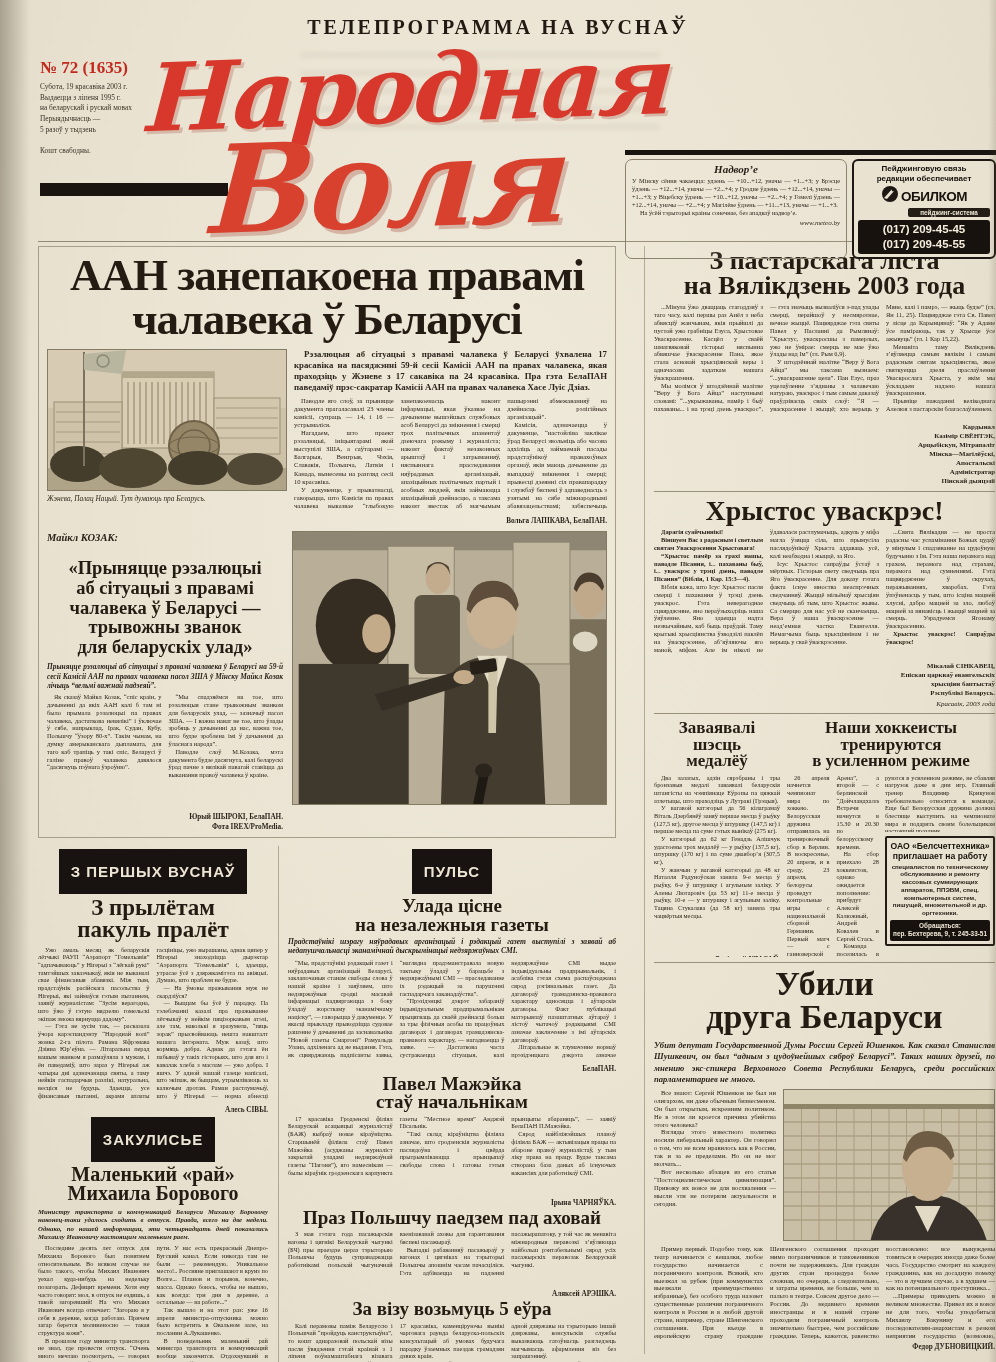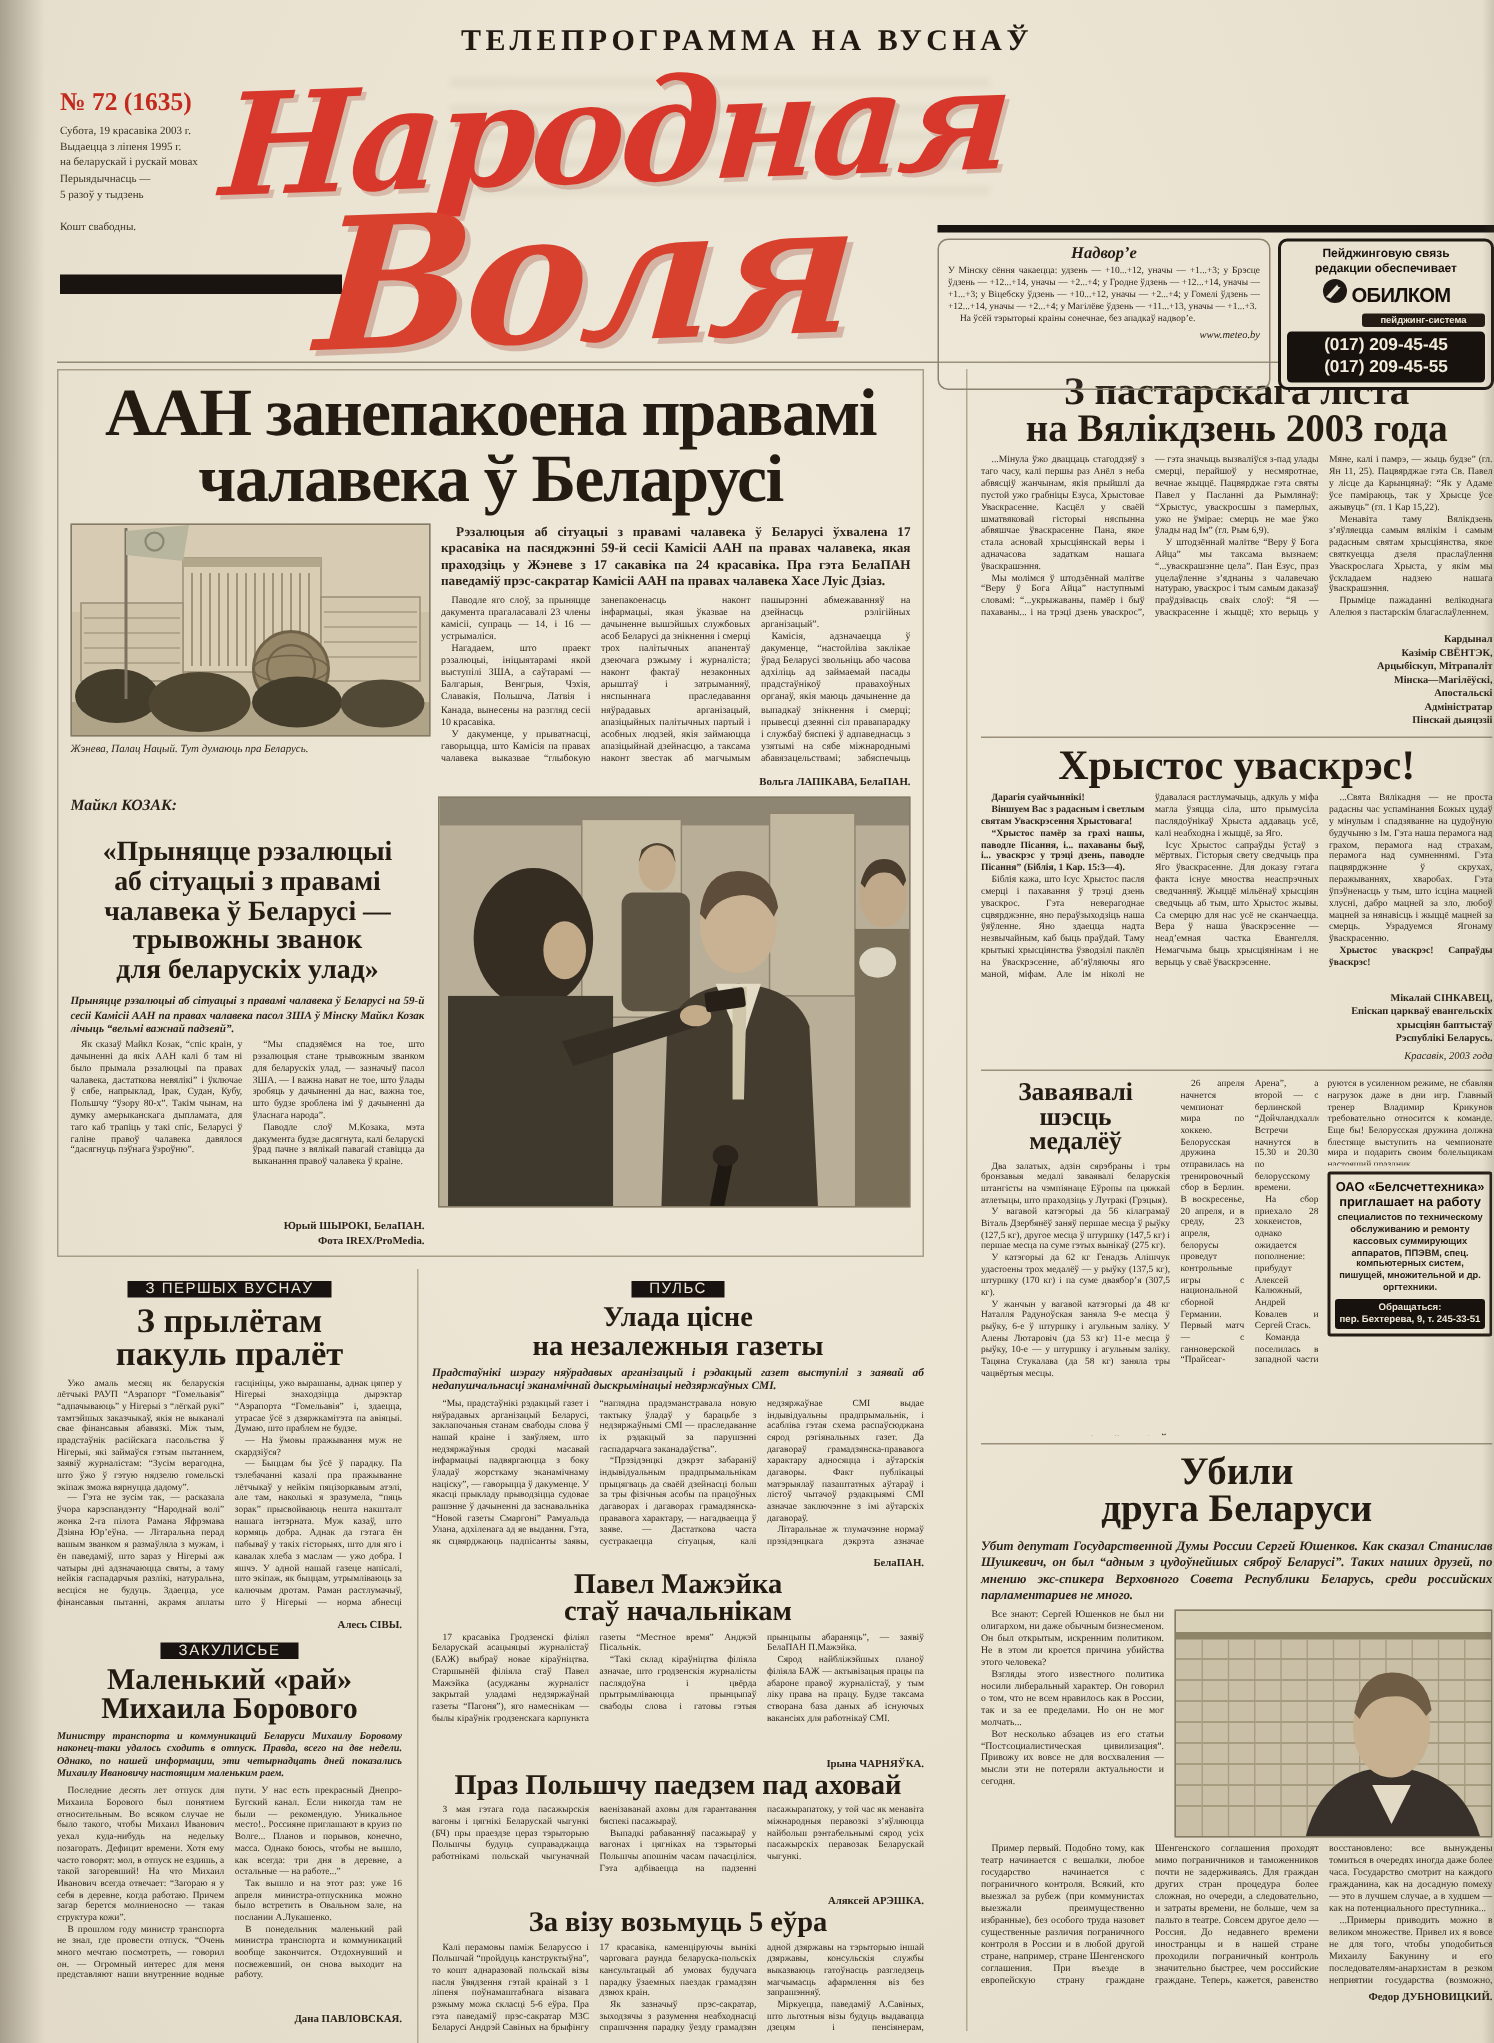--- a/index.html
+++ b/index.html
@@ -435,6 +435,10 @@
           <div class="sig">Дзмітрый УЛАСАЎ.</div>
         </article>
         <article class="hockey">
+          <h3 class="hl hockey-hl">
+            <div>Наши хоккеисты тренируются</div>
+            <div>в усиленном режиме</div>
+          </h3>
           <div class="hockrow">
             <div class="bc c2 hockcols">
               <p>26 апреля начнется чемпионат мира по хоккею. Белорусская дружина отправилась на тренировочный сбор в Берлин. В воскресенье, 20 апреля, и в среду, 23 апреля, белорусы проведут контрольные игры с национальной сборной Германии. Первый матч — с ганноверской “Прайсеаг-Арена”, а второй — с берлинской “Дойчландхалле”. Встречи начнутся в 15.30 и 20.30 по белорусскому времени.</p>

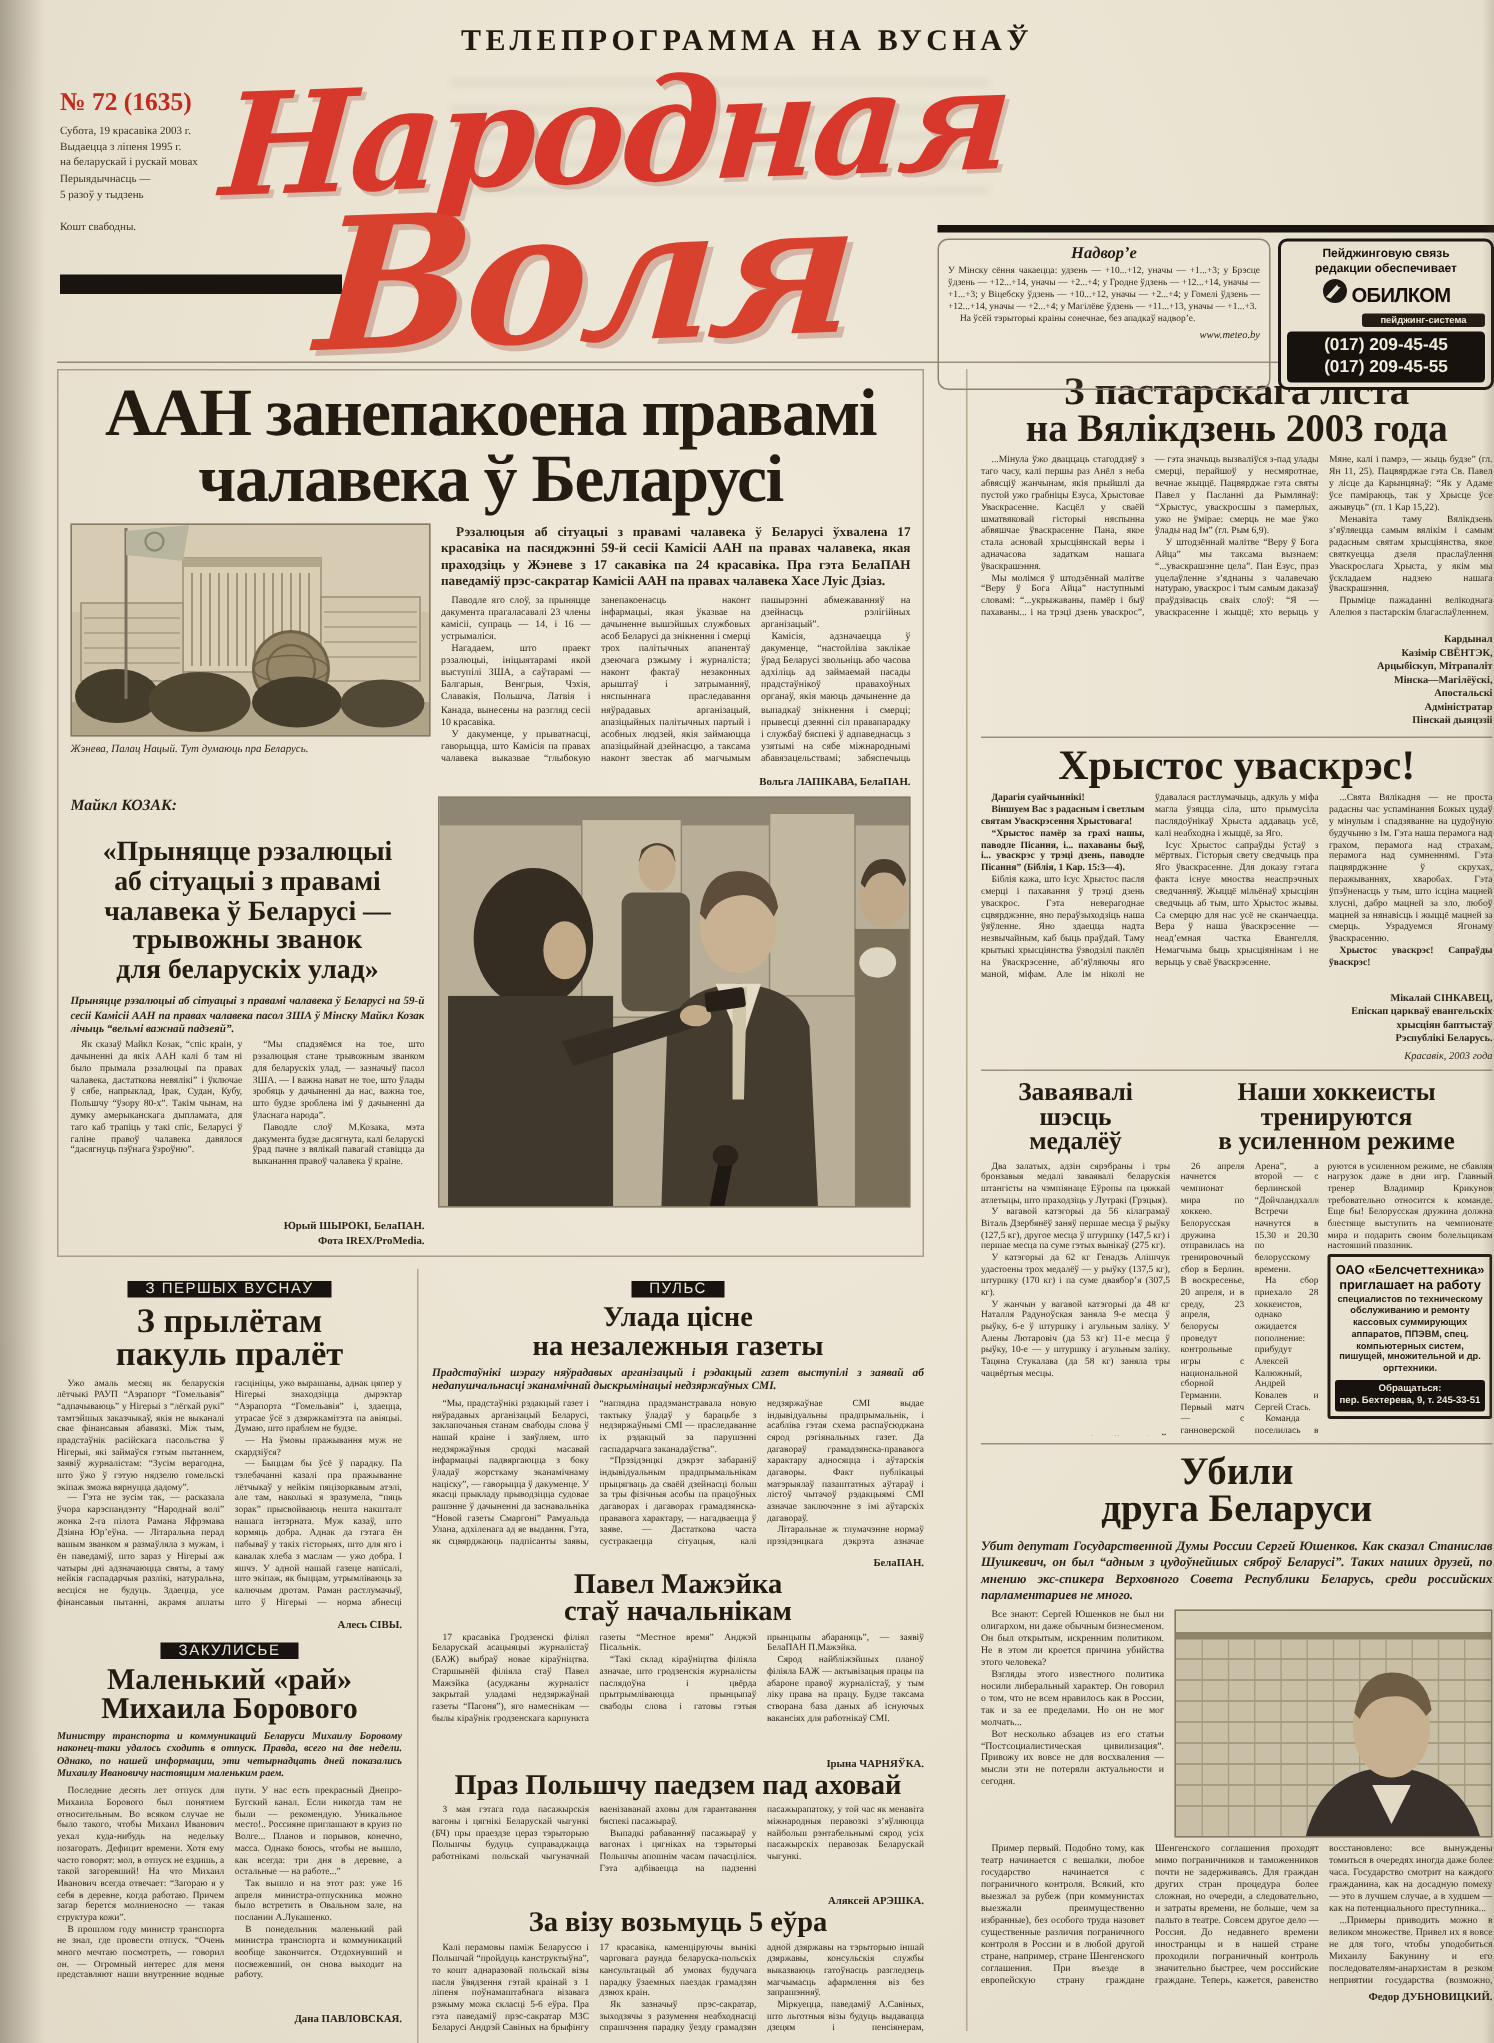--- a/index.html
+++ b/index.html
@@ -66,7 +66,7 @@
   .sig{font-weight:bold;font-size:7.2px;text-align:right;margin-top:2px;}
   .kickrow{text-align:center;margin:3px 0;}
   .kick{display:inline-block;background:#181310;color:#ece5d4;font-family:"Liberation Sans",sans-serif;
-    font-weight:normal;font-size:10px;letter-spacing:1px;padding:0 12px;}
+    font-weight:bold;font-size:15px;letter-spacing:1px;padding:14px 12px;}
   .hr{border:none;border-top:1px solid #9a8f7a;margin:5px 0;}
   .caption{font-size:7.3px;font-style:italic;margin-top:3px;color:#2f271d;}
   .photo{display:block;background:#b9ae97;}

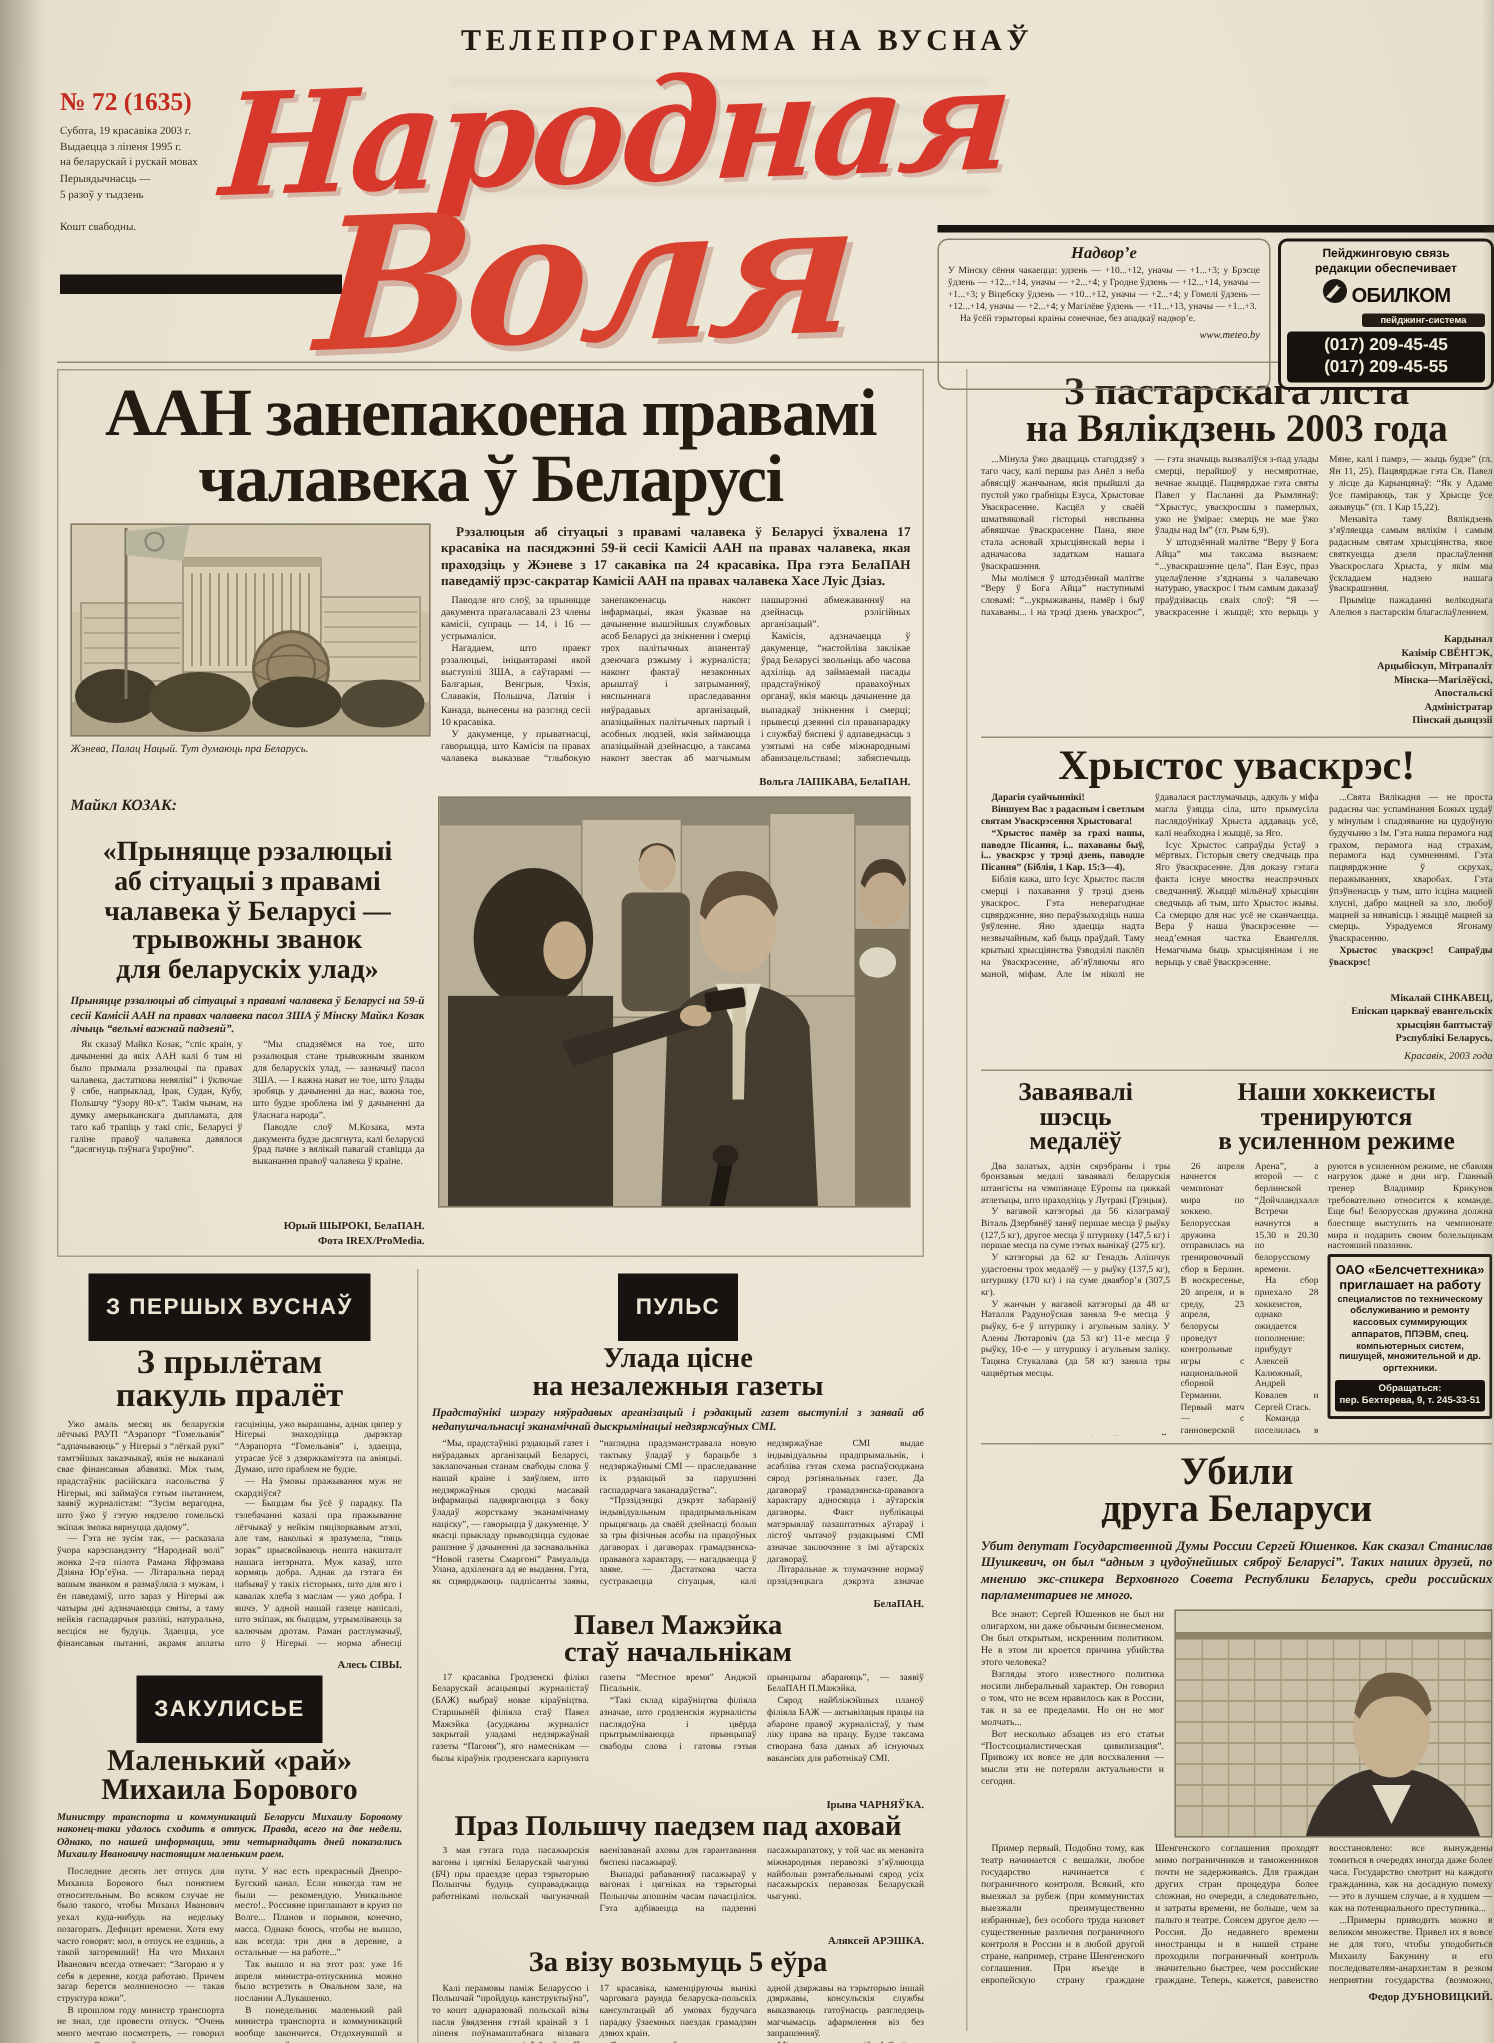--- a/index.html
+++ b/index.html
@@ -122,7 +122,7 @@
   .jobad .jb{font-weight:bold;font-size:6.2px;line-height:1.25;color:#2a221a;}
   .jobad .jc{margin-top:3px;background:#17120e;color:#f0e9d8;font-weight:bold;font-size:6.4px;
     padding:2px 1px;border-radius:2px;line-height:1.3;}
-  .ubili-hl{font-size:26px;margin:3px 0 6px;}
+  .ubili-hl{font-size:34px;margin:3px 0 6px;}
   .ublead{font-weight:bold;font-style:italic;font-size:8.6px;line-height:1.3;text-align:justify;margin-bottom:4px;}
   .ubrow{display:flex;gap:7px;}
   .ubtext{width:122px;flex:0 0 auto;height:150px;overflow:hidden;font-size:6.5px;}

